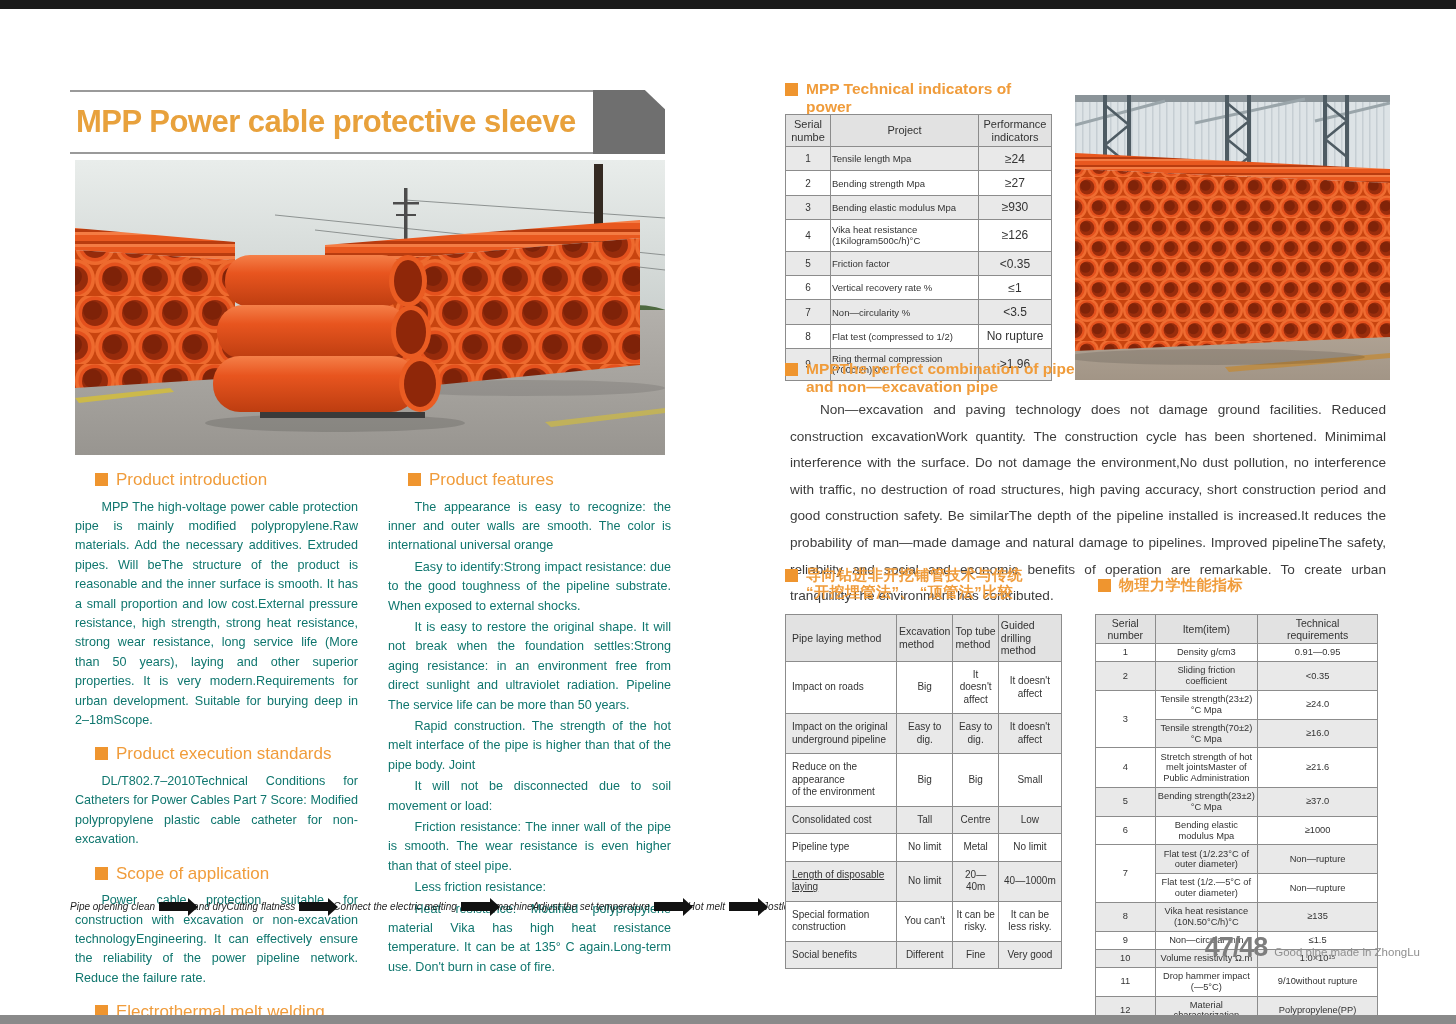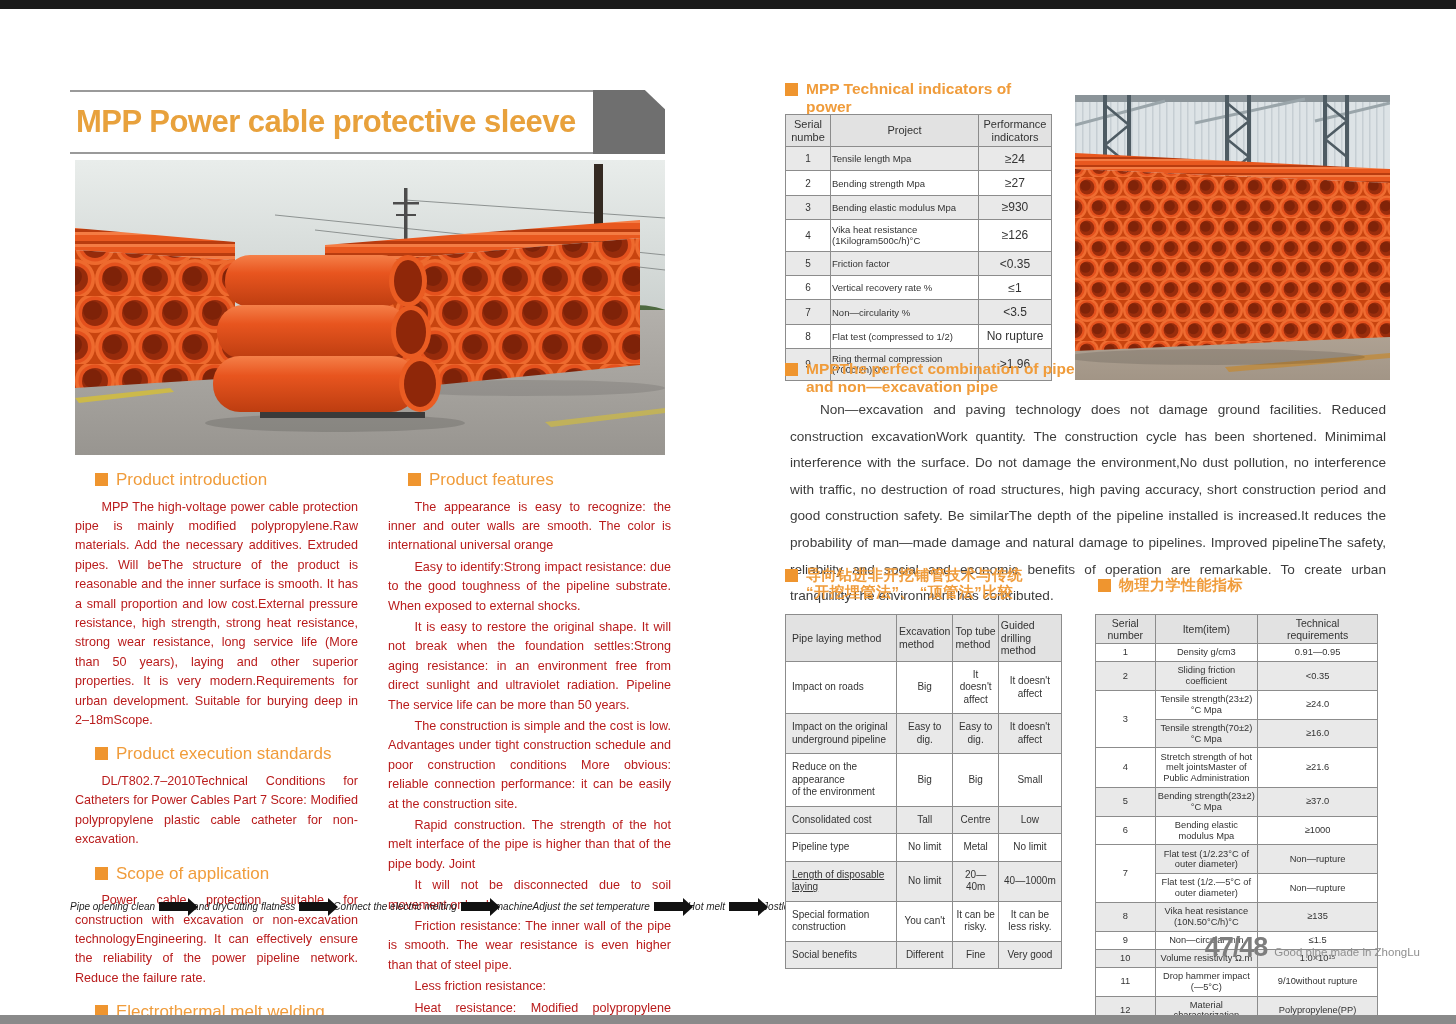--- a/index.html
+++ b/index.html
@@ -30,7 +30,7 @@
   .col{position:absolute;width:283px;}
   .col-left{left:75px;top:470px;}
   .col-mid{left:388px;top:470px;}
-  .col p{margin:0 0 2px 0;font-size:12.6px;line-height:19.4px;text-align:justify;text-indent:2.1em;color:#b91c1c;}
+  .col p{margin:0 0 2px 0;font-size:12.6px;line-height:19.4px;text-align:justify;text-indent:2.1em;color:#0f766e;}
   .col .sec-head{margin-top:14px;padding-left:20px;}
   .col .sec-head:first-child{margin-top:0;}
 

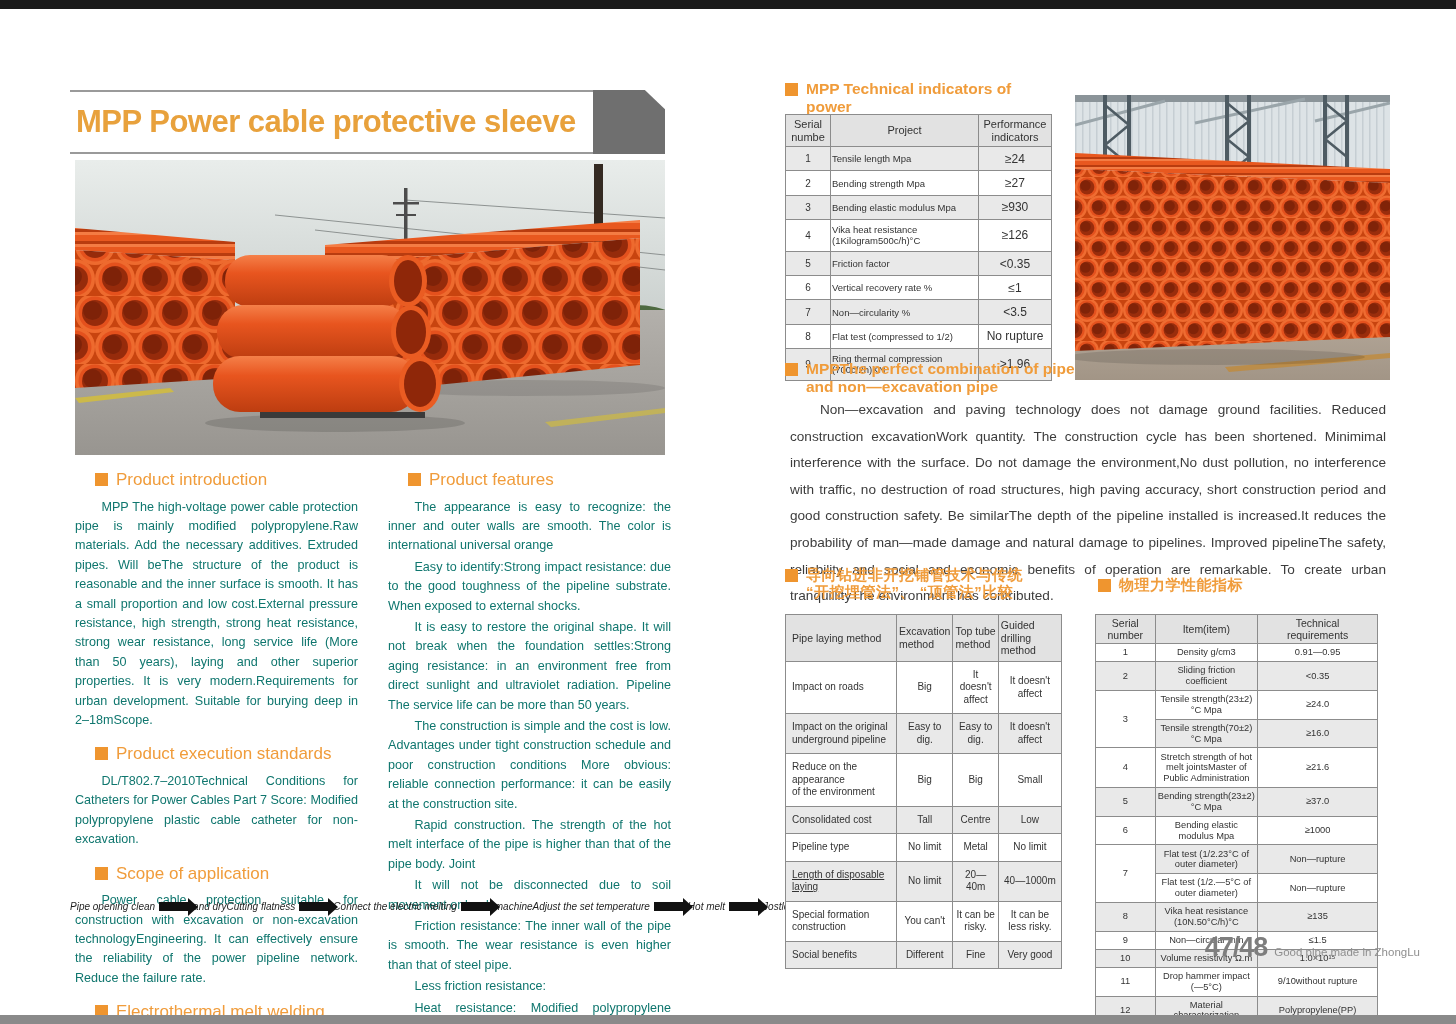--- a/index.html
+++ b/index.html
@@ -196,7 +196,6 @@
         <p>The appearance is easy to recognize: the inner and outer walls are smooth. The color is international universal orange</p>
         <p>Easy to identify:Strong impact resistance: due to the good toughness of the pipeline substrate. When exposed to external shocks.</p>
         <p>It is easy to restore the original shape. It will not break when the foundation settles:Strong aging resistance: in an environment free from direct sunlight and ultraviolet radiation. Pipeline The service life can be more than 50 years.</p>
-        <p>The construction is simple and the cost is low. Advantages under tight construction schedule and poor construction conditions More obvious: reliable connection performance: it can be easily at the construction site.</p>
         <p>Rapid construction. The strength of the hot melt interface of the pipe is higher than that of the pipe body. Joint</p>
         <p>It will not be disconnected due to soil movement or load:</p>
         <p>Friction resistance: The inner wall of the pipe is smooth. The wear resistance is even higher than that of steel pipe.</p>

